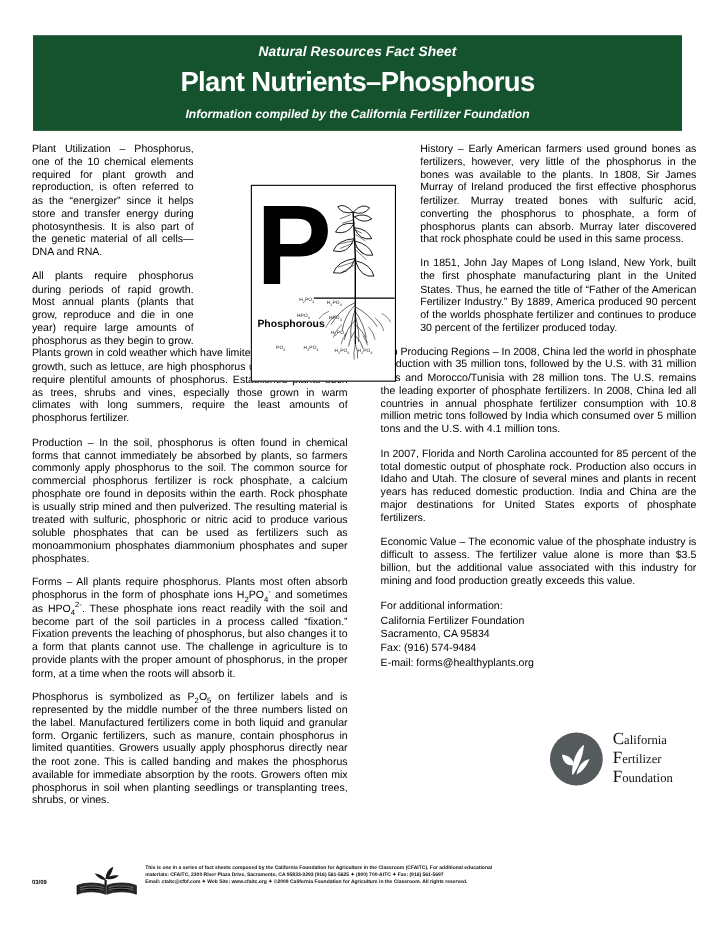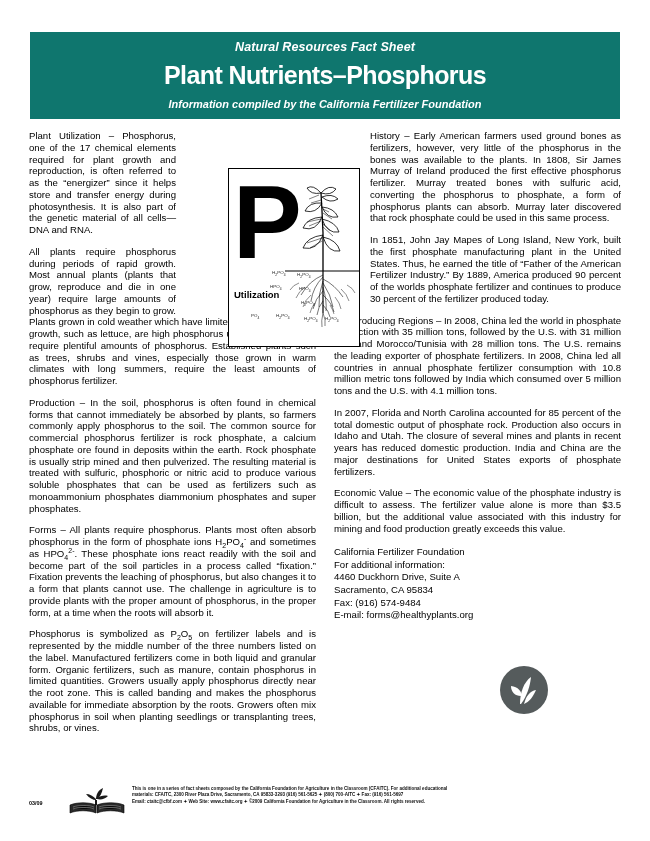--- a/index.html
+++ b/index.html
@@ -30,7 +30,7 @@
     top: 32px;
     width: 590px;
     height: 87px;
-    background: #0f766e;
+    background: #14532d;
     color: #ffffff;
     text-align: center;
     box-sizing: border-box;

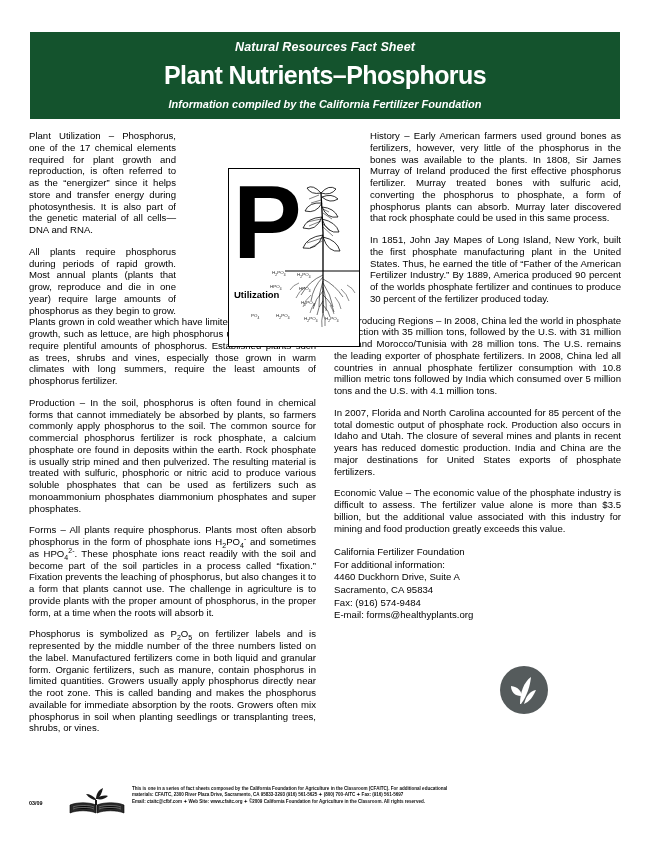--- a/index.html
+++ b/index.html
@@ -277,7 +277,7 @@
 
   <div class="col col-left">
     <div class="float-fig-right"></div>
-    <p>Plant Utilization – Phosphorus, one of the 17 chemical elements required for plant growth and reproduction, is often referred to as the “energizer” since it helps store and transfer energy during photosynthesis. It is also part of the genetic material of all cells—DNA and RNA.</p>
+    <p>Plant Utilization – Phosphorus, one of the 10 chemical elements required for plant growth and reproduction, is often referred to as the “energizer” since it helps store and transfer energy during photosynthesis. It is also part of the genetic material of all cells—DNA and RNA.</p>
     <p>All plants require phosphorus during periods of rapid growth. Most annual plants (plants that grow, reproduce and die in one year) require large amounts of phosphorus as they begin to grow. Plants grown in cold weather which have limited roots and rapid top growth, such as lettuce, are high phosphorus users. Legumes also require plentiful amounts of phosphorus. Established plants such as trees, shrubs and vines, especially those grown in warm climates with long summers, require the least amounts of phosphorus fertilizer.</p>
     <p>Production – In the soil, phosphorus is often found in chemical forms that cannot immediately be absorbed by plants, so farmers commonly apply phosphorus to the soil. The common source for commercial phosphorus fertilizer is rock phosphate, a calcium phosphate ore found in deposits within the earth. Rock phosphate is usually strip mined and then pulverized. The resulting material is treated with sulfuric, phosphoric or nitric acid to produce various soluble phosphates that can be used as fertilizers such as monoammonium phosphates diammonium phosphates and super phosphates.</p>
     <p><span>Forms – All plants require phosphorus. Plants most often absorb phosphorus in the form of phosphate ions H</span><sub>2</sub><span>PO</span><sub>4</sub><sup>-</sup><span> and sometimes as HPO</span><sub>4</sub><sup>2-</sup><span>. These phosphate ions react readily with the soil and become part of the soil particles in a process called “fixation.” Fixation prevents the leaching of phosphorus, but also changes it to a form that plants cannot use. The challenge in agriculture is to provide plants with the proper amount of phosphorus, in the proper form, at a time when the roots will absorb it.</span></p>

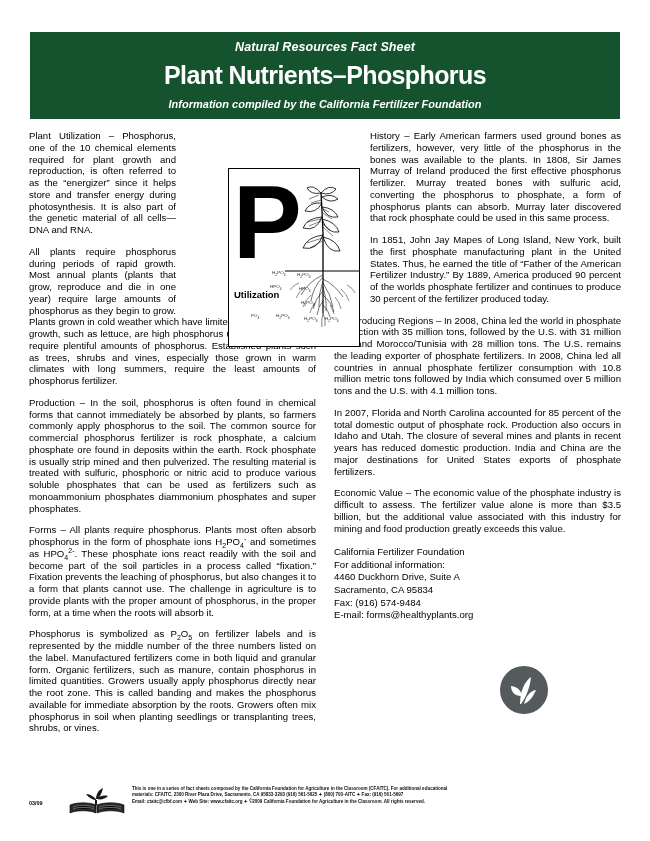--- a/index.html
+++ b/index.html
@@ -67,7 +67,7 @@
     text-align: justify;
   }
   .col-left  { left: 29px; }
-  .col-right { left: 334px; }
+  .col-right { left: 346px; }
 
   .col p {
     margin: 0 0 10px 0;

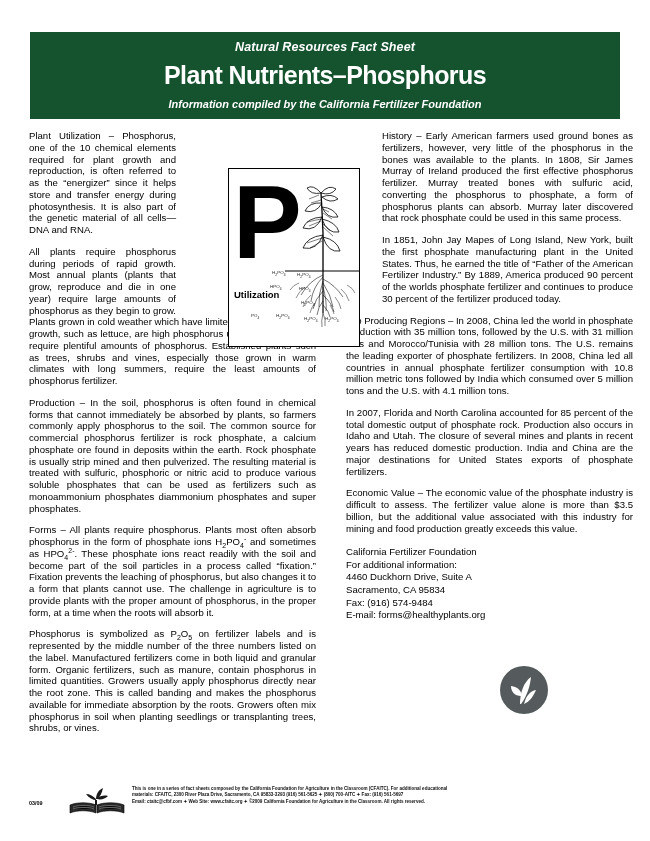--- a/index.html
+++ b/index.html
@@ -226,7 +226,7 @@
 
   <div class="figure">
     <div class="fig-P">P</div>
-    <div class="fig-caption">Utilization</div>
+    <div class="fig-caption">Phosphorous</div>
 
     <svg class="fig-svg" width="74" height="175" viewBox="0 0 74 175">
       <g stroke="#000" fill="none" stroke-width="0.8">

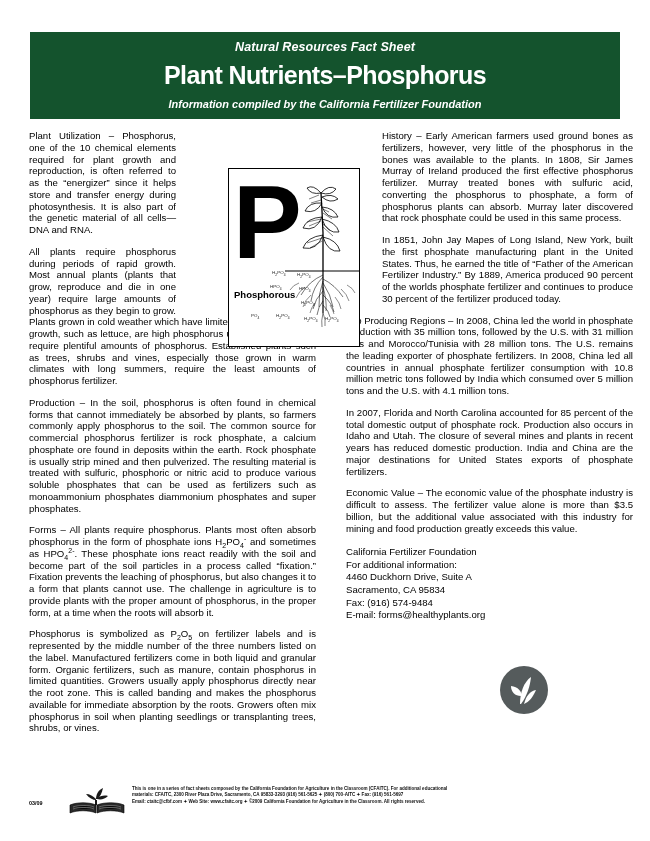--- a/index.html
+++ b/index.html
@@ -293,8 +293,8 @@
     <p>Economic Value – The economic value of the phosphate industry is difficult to assess. The fertilizer value alone is more than $3.5 billion, but the additional value associated with this industry for mining and food production greatly exceeds this value.</p>
 
     <div class="contact">
+      <div>For additional information:</div>
       <div>California Fertilizer Foundation</div>
-      <div>For additional information:</div>
       <div>4460 Duckhorn Drive, Suite A</div>
       <div>Sacramento, CA 95834</div>
       <div>Fax: (916) 574-9484</div>

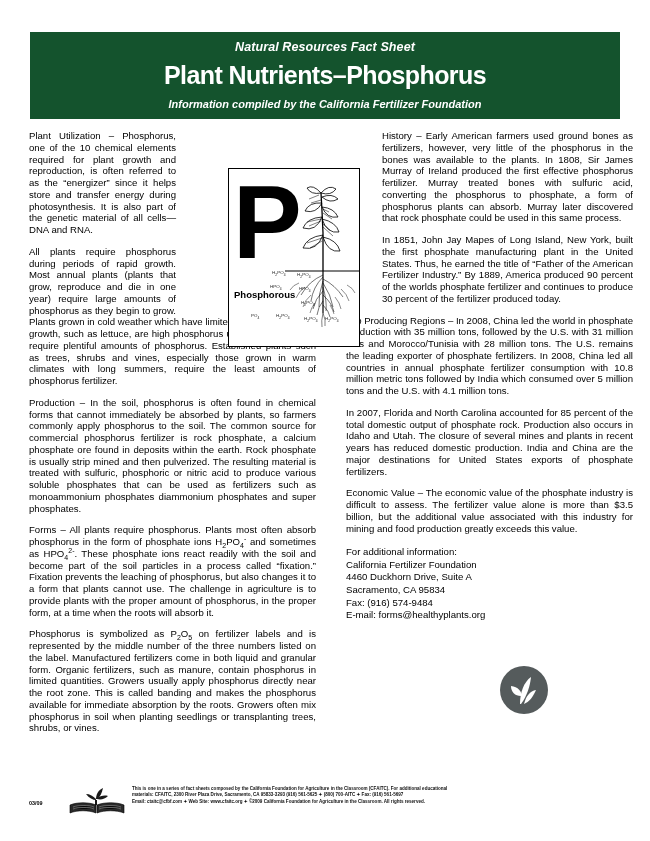--- a/index.html
+++ b/index.html
@@ -295,7 +295,6 @@
     <div class="contact">
       <div>For additional information:</div>
       <div>California Fertilizer Foundation</div>
-      <div>4460 Duckhorn Drive, Suite A</div>
       <div>Sacramento, CA 95834</div>
       <div>Fax: (916) 574-9484</div>
       <div>E-mail: forms@healthyplants.org</div>

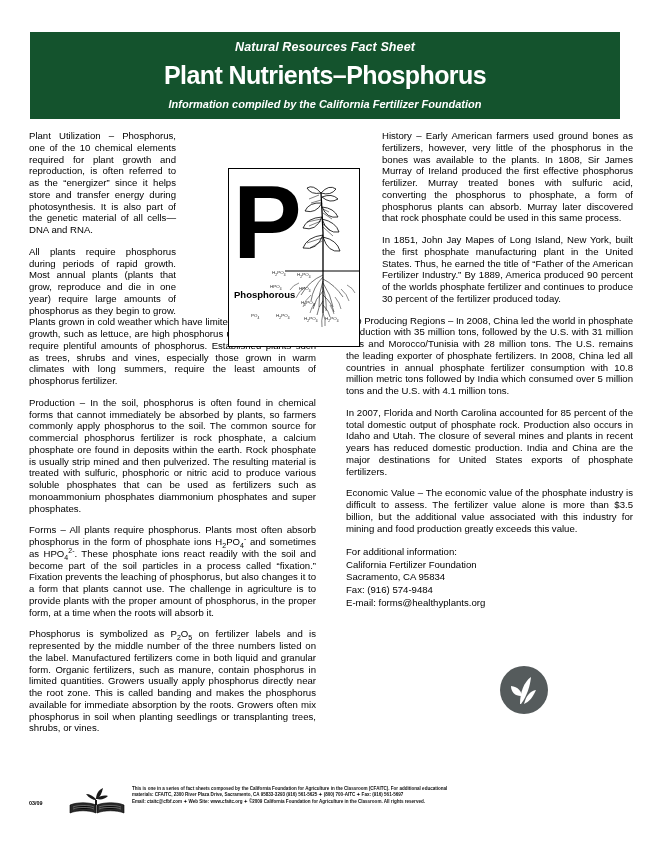--- a/index.html
+++ b/index.html
@@ -309,6 +309,11 @@
         <path d="M21 30 C15 30, 11 26, 11 20 C18 21, 22 25, 22 31 Z" fill="#ffffff"></path>
         <path d="M24 38 C26 30, 30 25, 36 24 C33 31, 29 36, 24 38 Z" fill="#ffffff"></path>
       </svg>
+    </div>
+    <div class="cff-text">
+      <div><span class="drop">C</span><span>alifornia</span></div>
+      <div><span class="drop">F</span><span>ertilizer</span></div>
+      <div><span class="drop">F</span><span>oundation</span></div>
     </div>
   </div>
 

